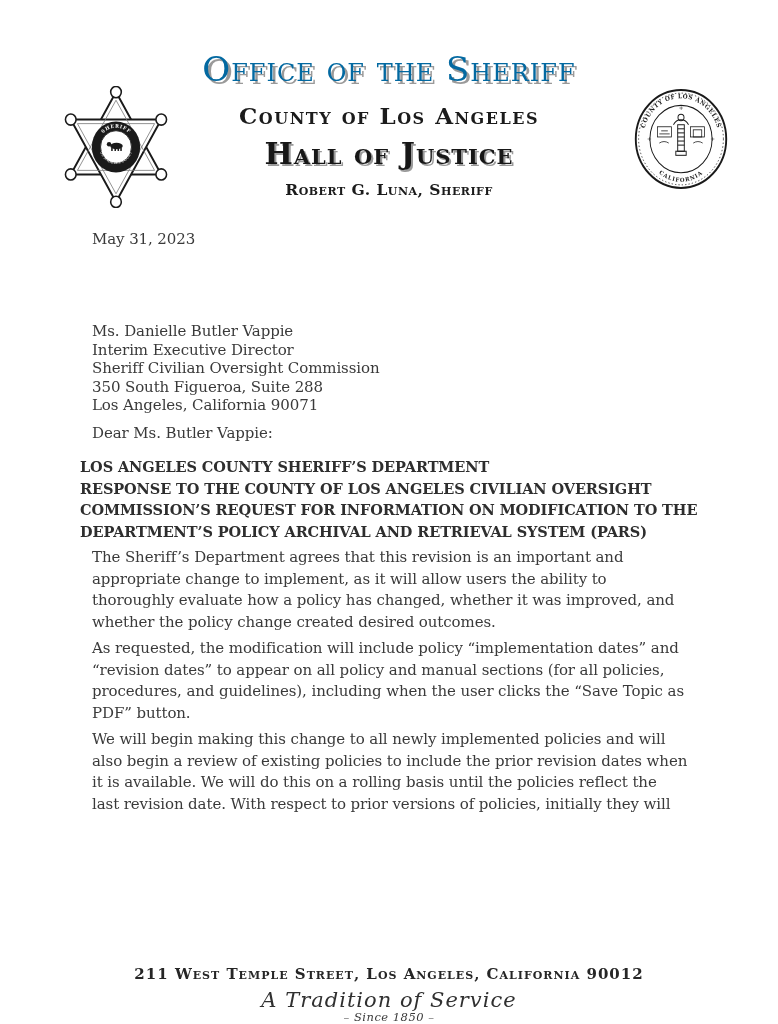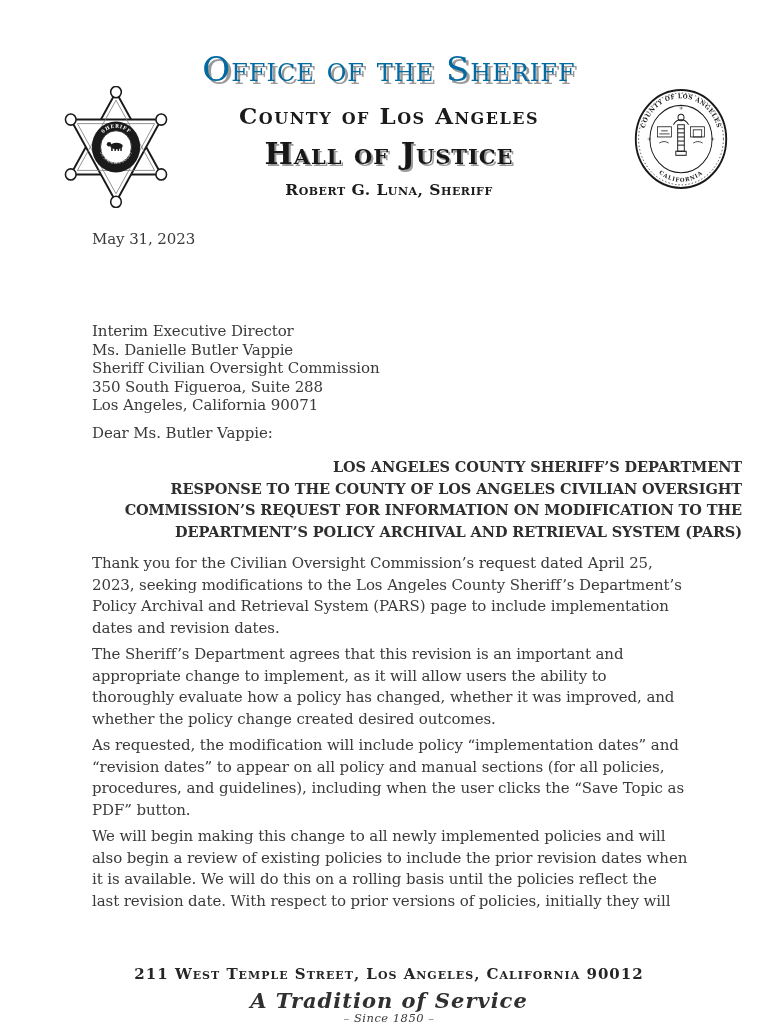--- a/index.html
+++ b/index.html
@@ -207,8 +207,8 @@
     <div class="date">May 31, 2023</div>
 
     <div class="recipient">
+      <div>Ms. Danielle Butler Vappie</div>
       <div>Interim Executive Director</div>
-      <div>Ms. Danielle Butler Vappie</div>
       <div>Sheriff Civilian Oversight Commission</div>
       <div>350 South Figueroa, Suite 288</div>
       <div>Los Angeles, California 90071</div>

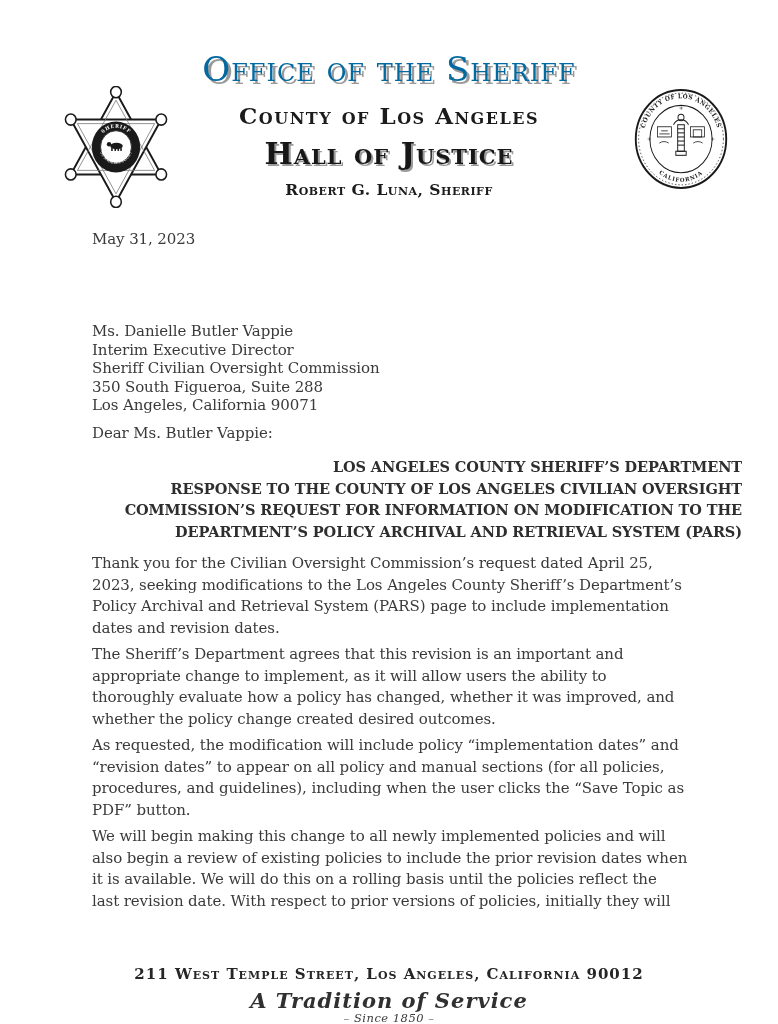--- a/index.html
+++ b/index.html
@@ -67,14 +67,13 @@
   .subject {
     margin-top: 12px;
     font-weight: bold;
-    text-align: right;
+    text-align: left;
     font-size: 14.5px;
     line-height: 21.5px;
     letter-spacing: -0.1px;
     color: #2e2e2e;
     white-space: pre-line;
     transform: translateX(-12px);
-    margin-left: 19px;
   }
   .para { margin: 5px 0 0 0; white-space: pre-line; }
   .para.first { margin-top: 11px; }

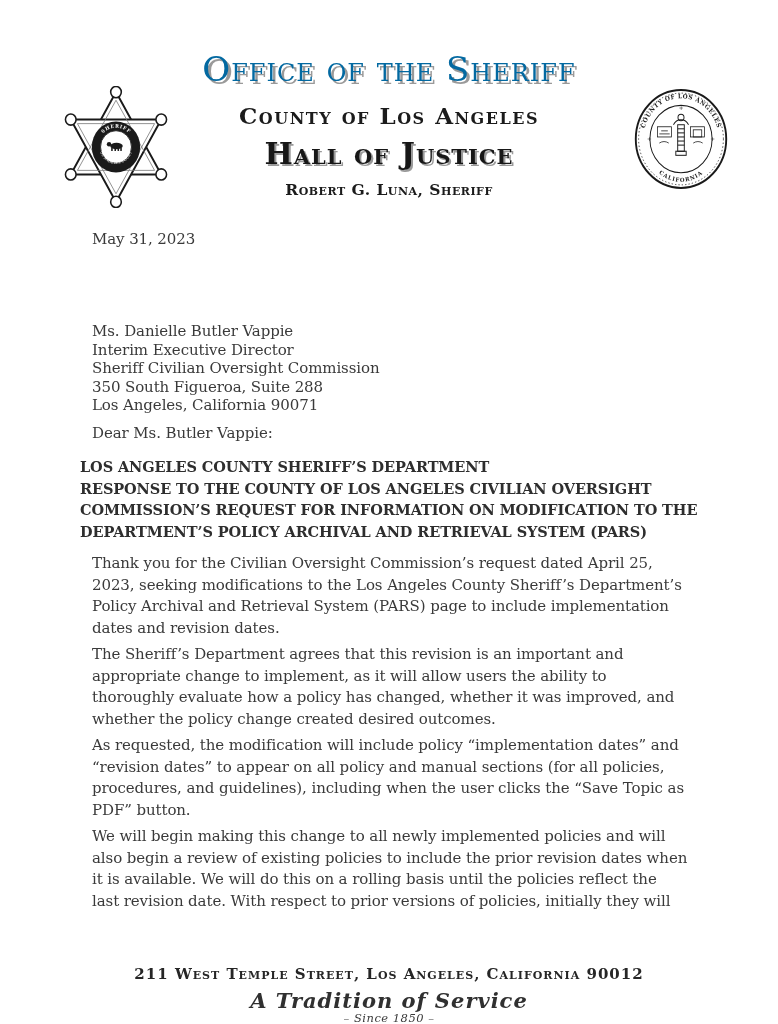--- a/index.html
+++ b/index.html
@@ -220,10 +220,6 @@
 COMMISSION’S REQUEST FOR INFORMATION ON MODIFICATION TO THE
 DEPARTMENT’S POLICY ARCHIVAL AND RETRIEVAL SYSTEM (PARS)</div>
 
-    <p class="para first">Thank you for the Civilian Oversight Commission’s request dated April 25,
-2023, seeking modifications to the Los Angeles County Sheriff’s Department’s
-Policy Archival and Retrieval System (PARS) page to include implementation
-dates and revision dates.</p>
     <p class="para">The Sheriff’s Department agrees that this revision is an important and
 appropriate change to implement, as it will allow users the ability to
 thoroughly evaluate how a policy has changed, whether it was improved, and

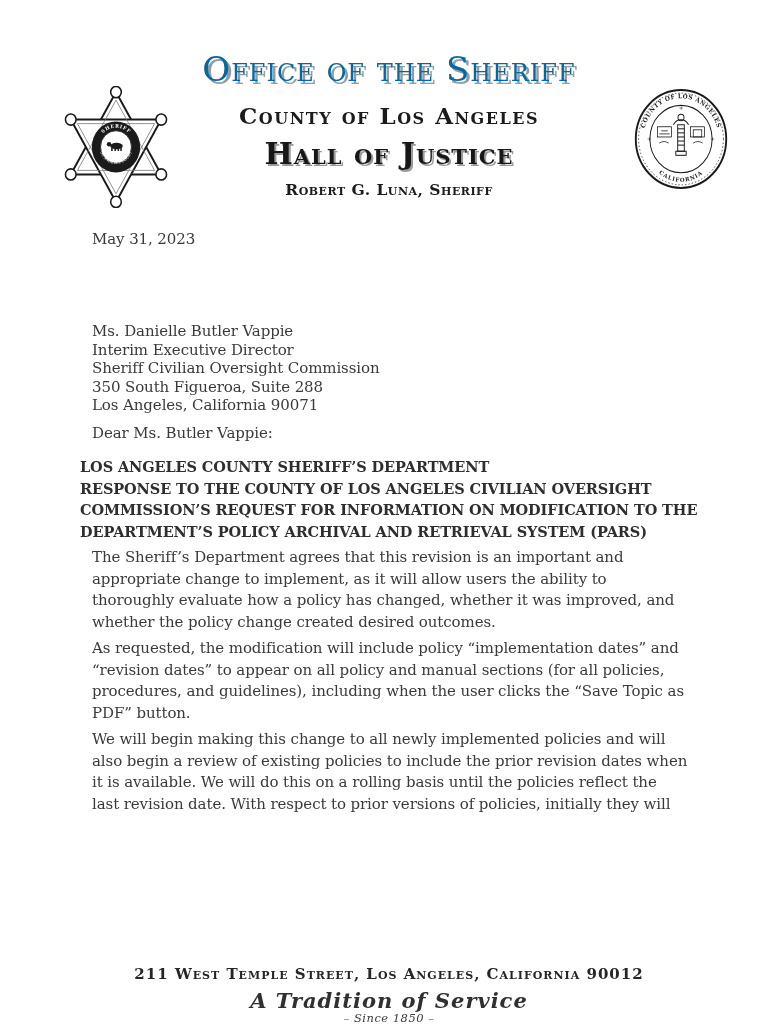--- a/index.html
+++ b/index.html
@@ -94,7 +94,7 @@
   .f-motto {
     margin-top: 5px;
     font-style: italic;
-    font-weight: bold;
+    font-weight: normal;
     font-size: 21px;
     letter-spacing: 1px;
     color: #303030;

